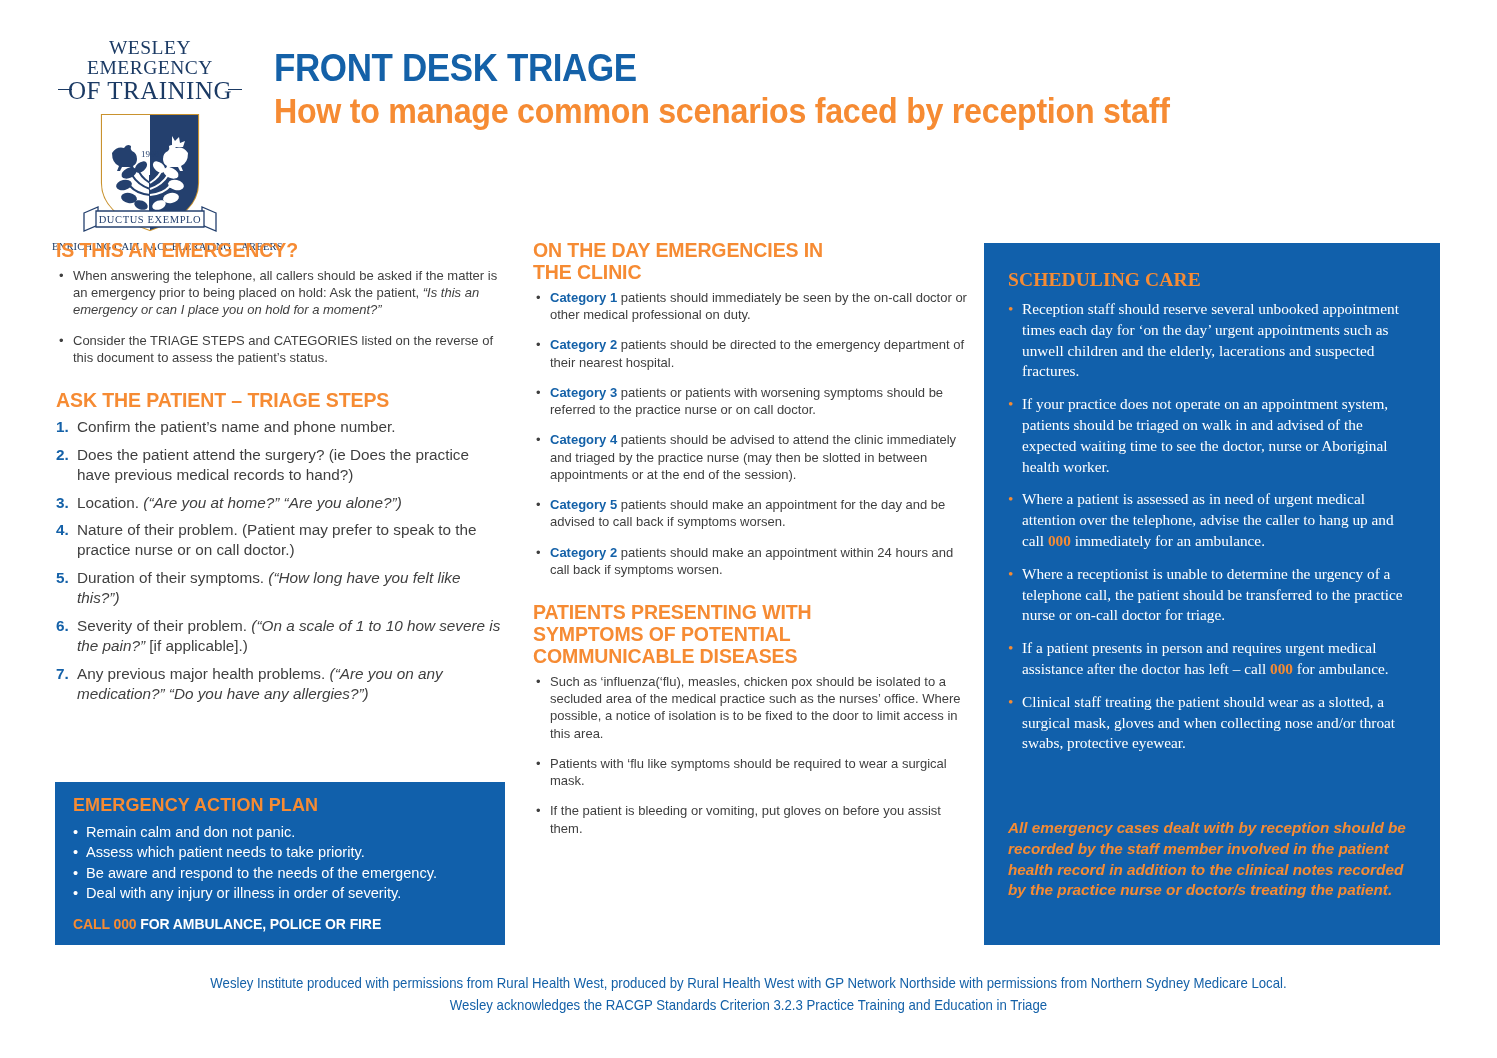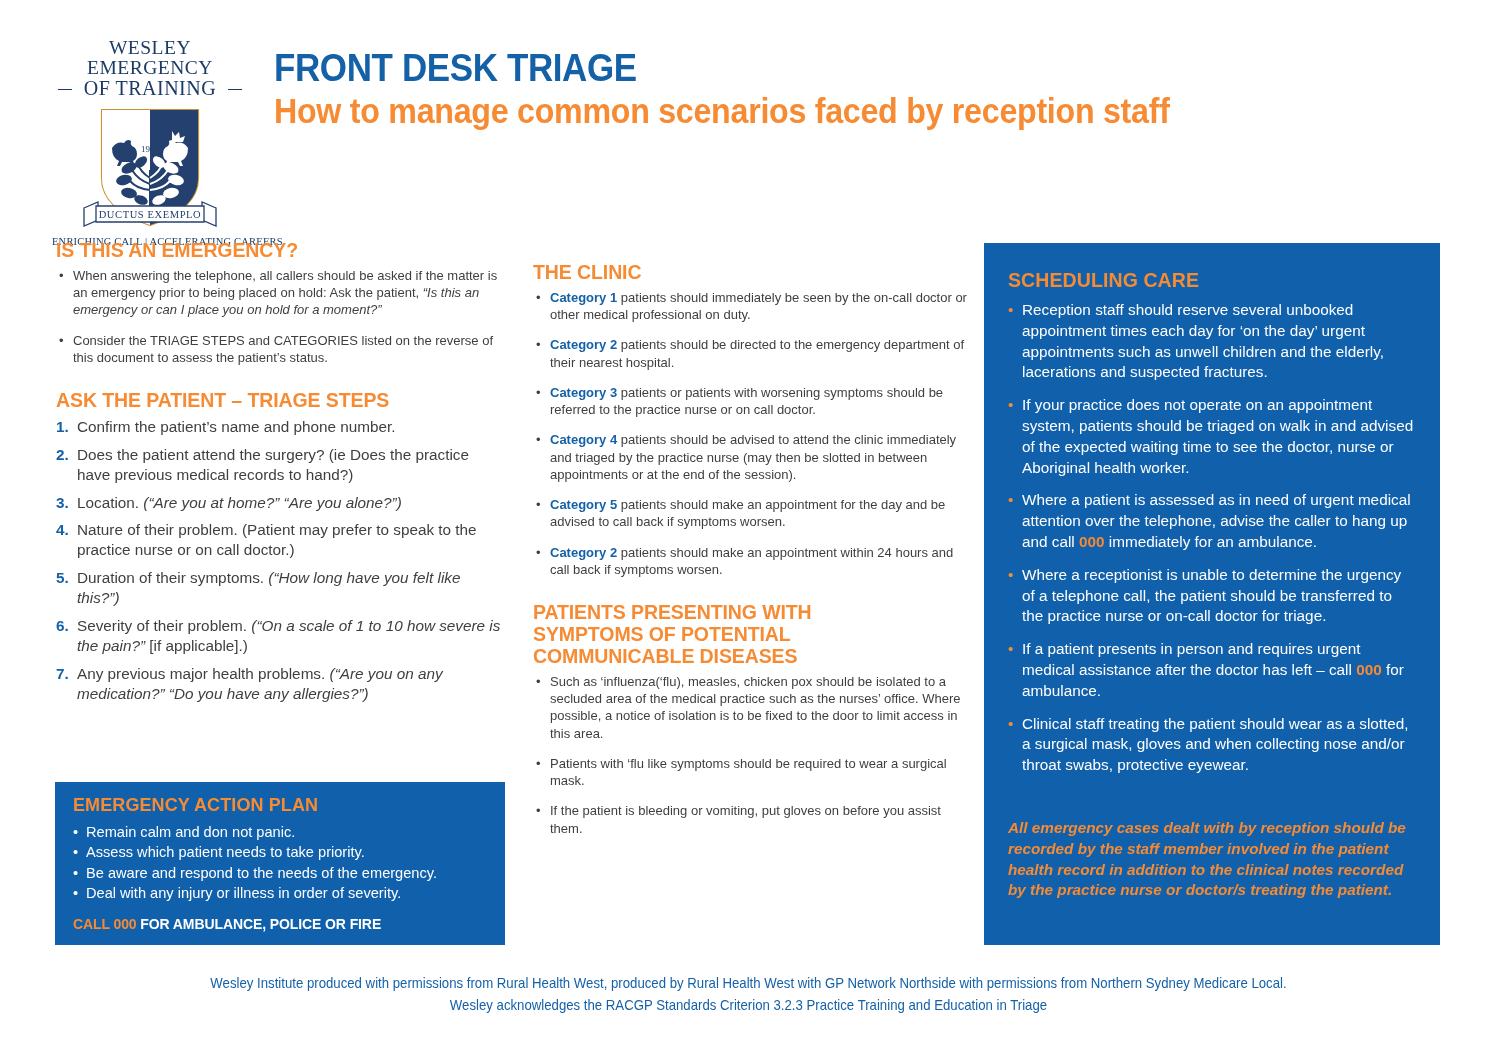--- a/index.html
+++ b/index.html
@@ -40,7 +40,7 @@
   }
   .logo-name .l1 { font-size: 19.5px; display:block; }
   .logo-name .l2 {
-    font-size: 20px; display:block;
+    font-size: 25px; display:block;
     position: relative;
   }
   .logo-name .l2::before,

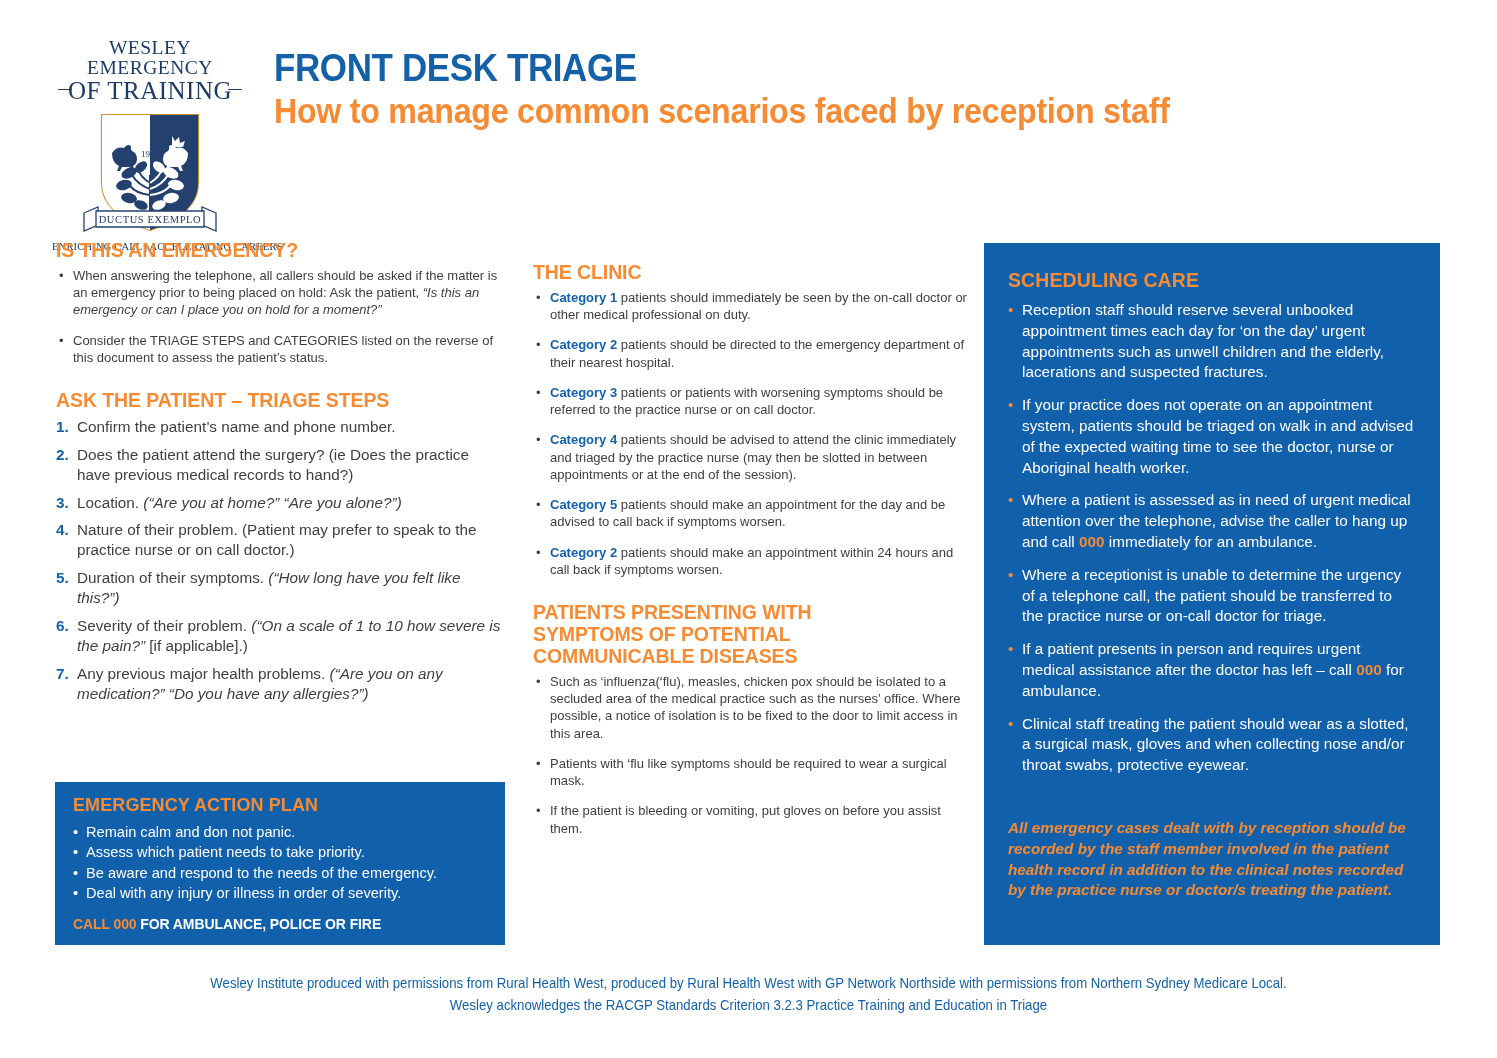--- a/index.html
+++ b/index.html
@@ -357,7 +357,7 @@
   <div class="col" id="col-mid">
 
     <h3 class="sec-head">
-      <br>
+      <span>ON THE DAY EMERGENCIES IN</span><br>
       <span>THE CLINIC</span>
     </h3>
 

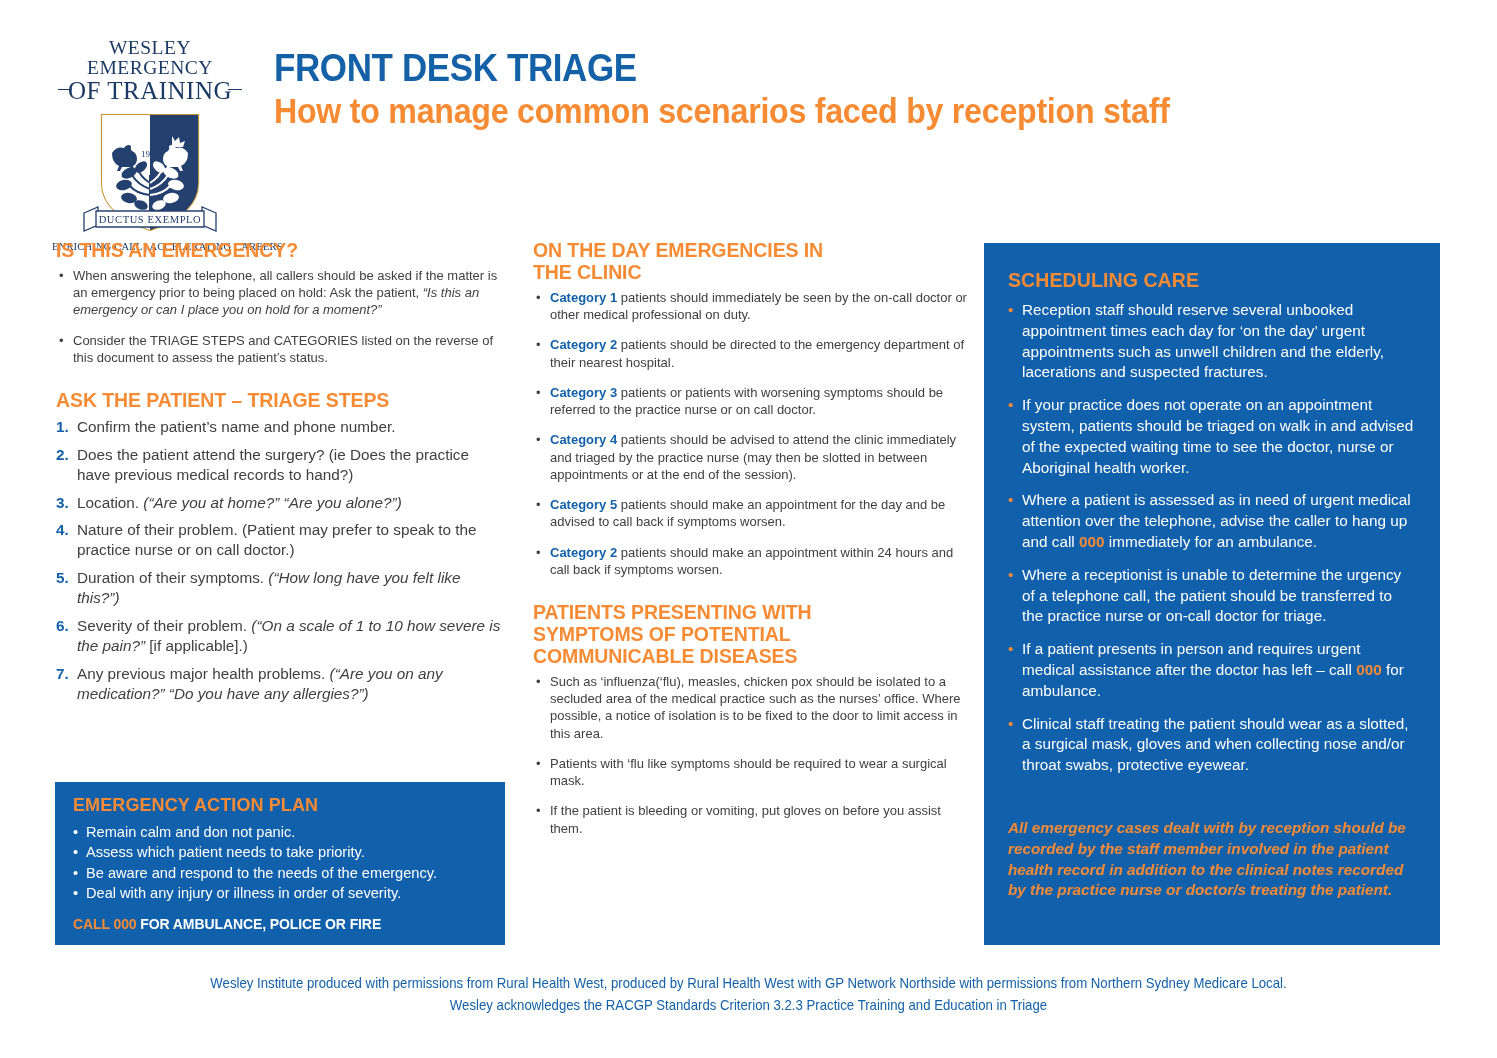--- a/index.html
+++ b/index.html
@@ -175,7 +175,7 @@
     left: 984px; top: 243px;
     width: 456px; height: 702px;
   }
-  #box-scheduling .inner { padding: 26px 24px 0 24px; }
+  #box-scheduling .inner { padding: 26px 24px 0 24px; font-family: Liberation Serif, serif; }
 
   .box-head {
     color: #f68b33;

